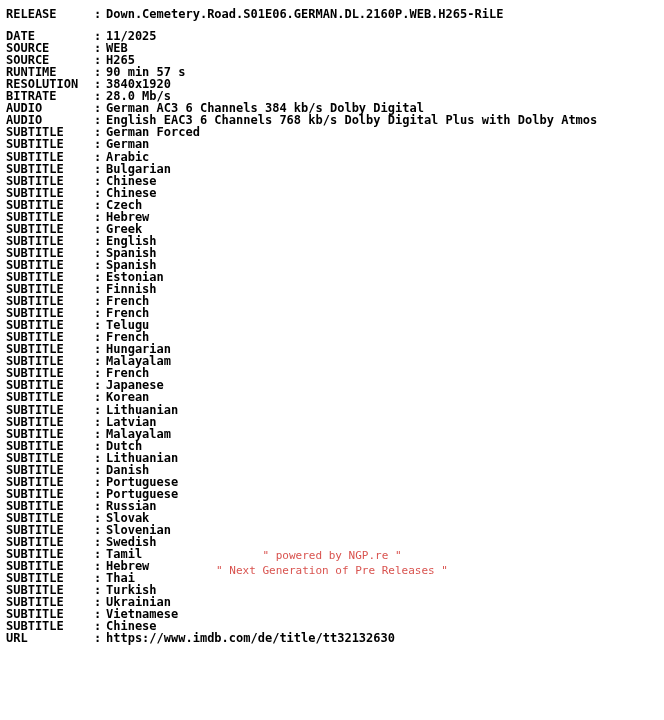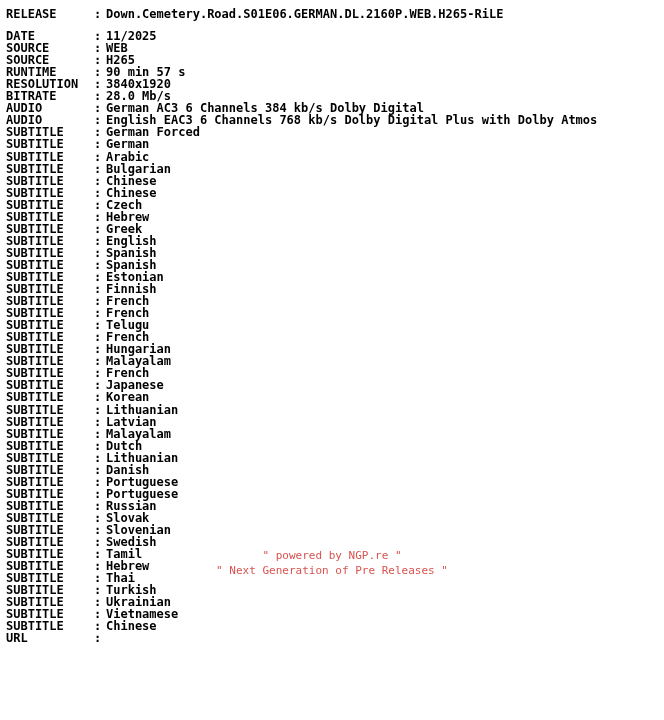--- a/index.html
+++ b/index.html
@@ -123,7 +123,7 @@
       <div class="row"><span class="key">SUBTITLE</span><span class="sep">:</span><span class="val">Ukrainian</span></div>
       <div class="row"><span class="key">SUBTITLE</span><span class="sep">:</span><span class="val">Vietnamese</span></div>
       <div class="row"><span class="key">SUBTITLE</span><span class="sep">:</span><span class="val">Chinese</span></div>
-      <div class="row"><span class="key">URL</span><span class="sep">:</span></div>
+      <div class="row"><span class="key">URL</span><span class="sep">:</span><span class="val">https://www.imdb.com/de/title/tt32132630</span></div>
     </div>
 
   <div class="footer" style="color: rgb(217, 83, 79);">

